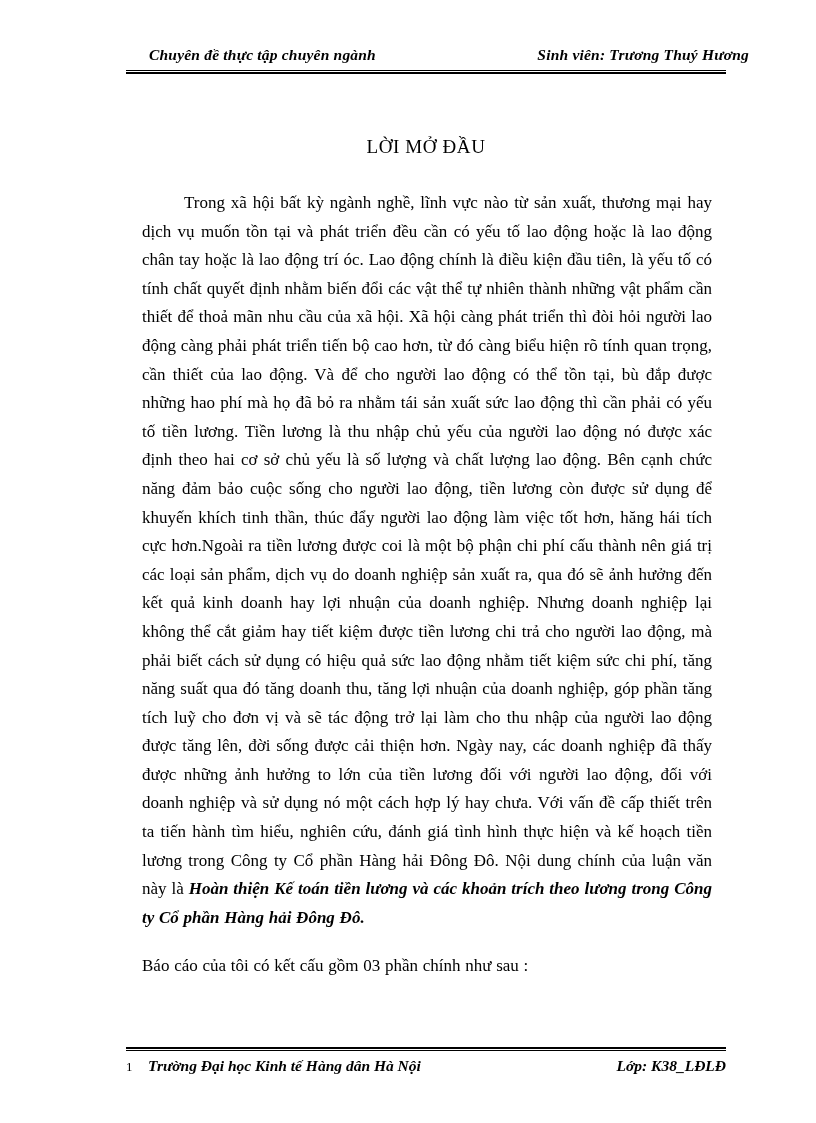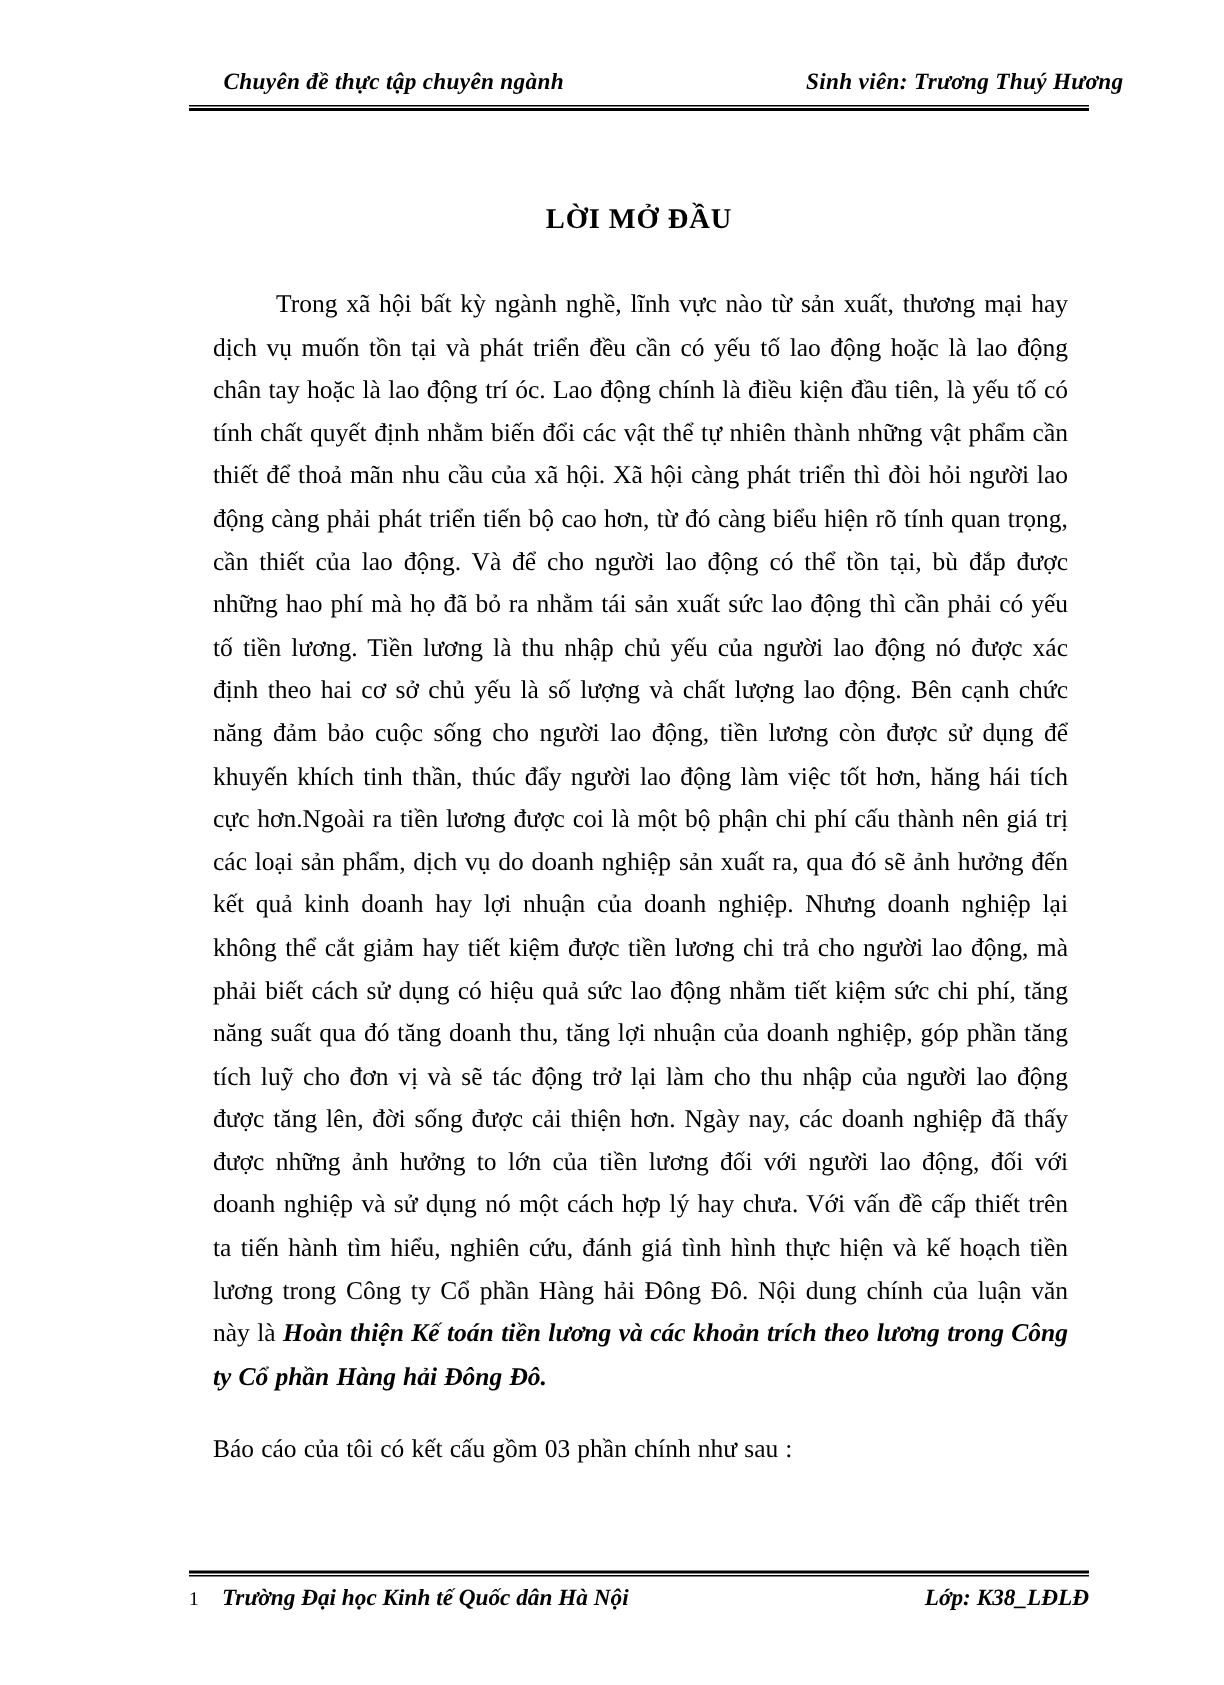--- a/index.html
+++ b/index.html
@@ -61,7 +61,7 @@
     width: 600px;
     text-align: center;
     font-size: 19px;
-    font-weight: bold;
+    font-weight: normal;
     letter-spacing: 0.6px;
   }
 

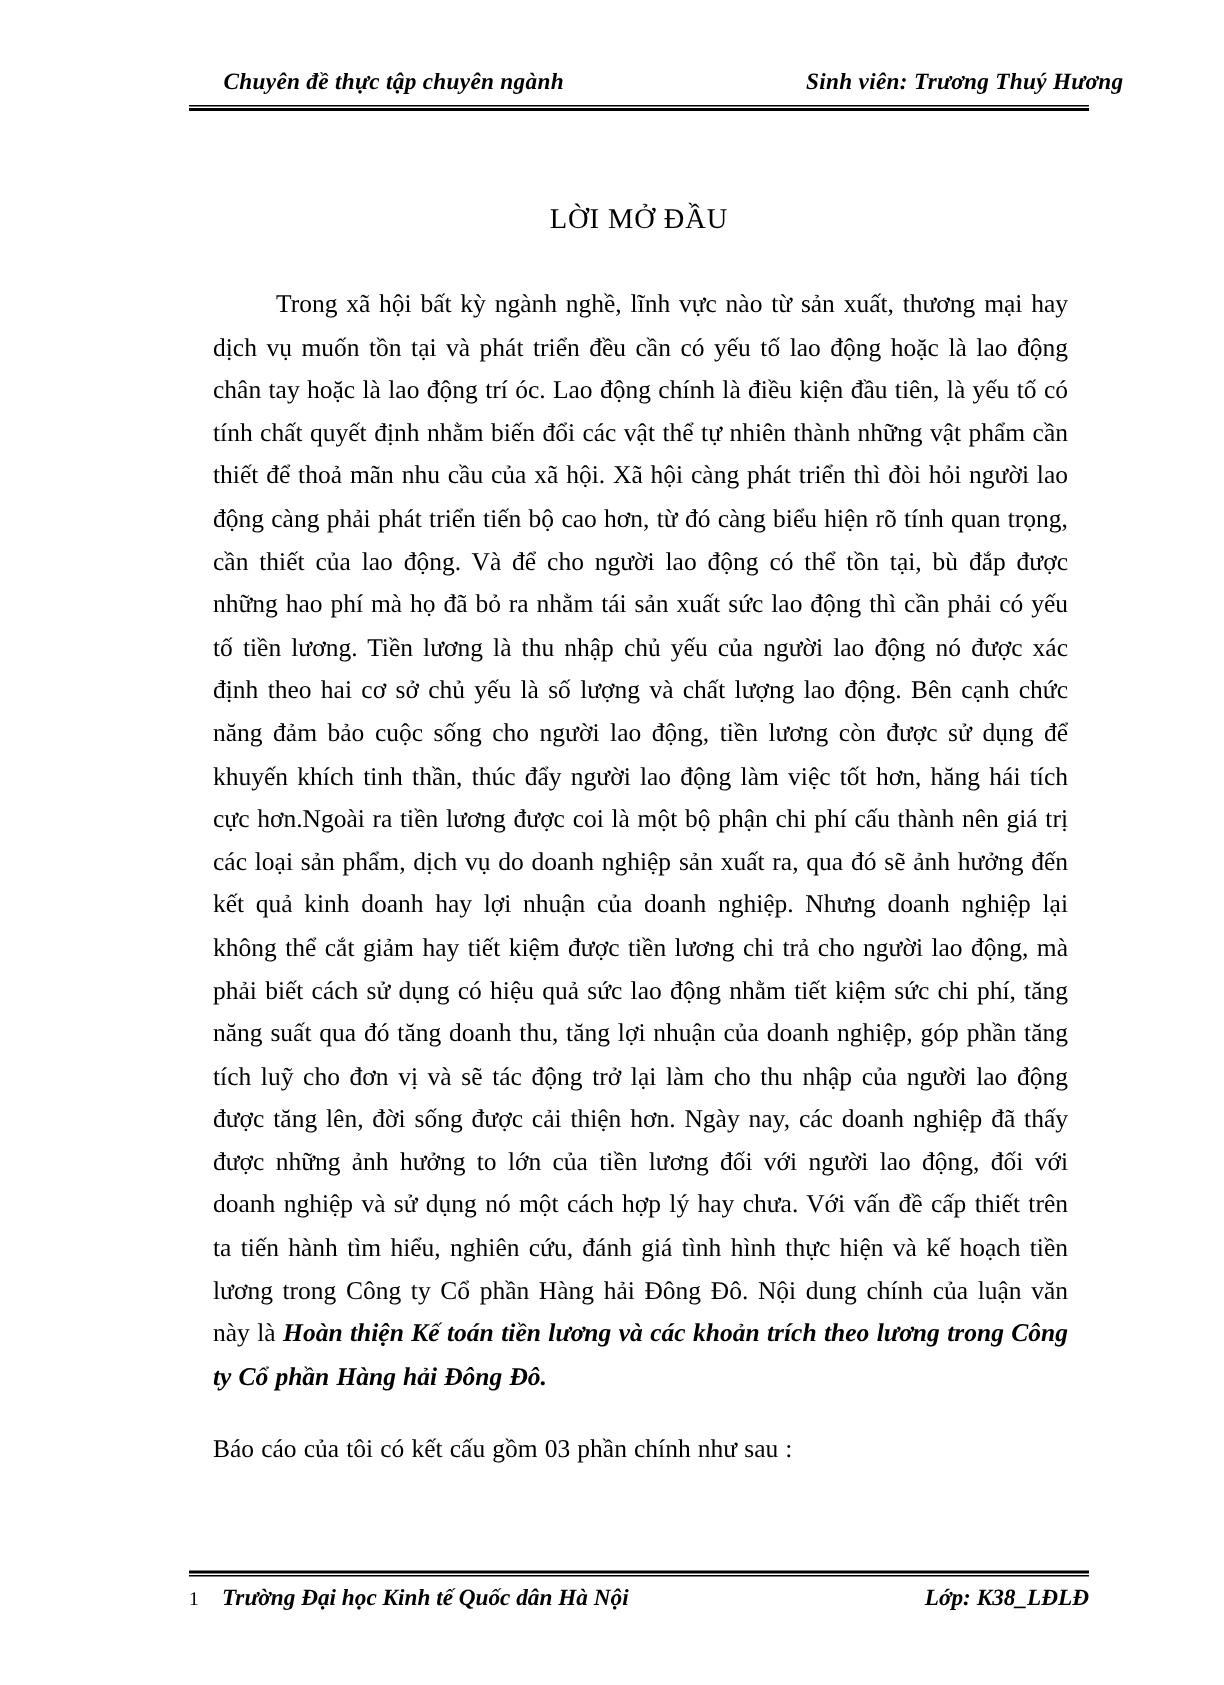--- a/index.html
+++ b/index.html
@@ -155,7 +155,7 @@
   <div class="rule-double-bottom"></div>
   <div class="page-footer">
     <span class="pageno">1</span>
-    <span class="ftr-left">Trường Đại học Kinh tế Quốc dân Hà Nội</span>
+    <span class="ftr-left">Trường Đại học Kinh tế Hàng dân Hà Nội</span>
     <span class="ftr-right">Lớp: K38_LĐLĐ</span>
   </div>
 

